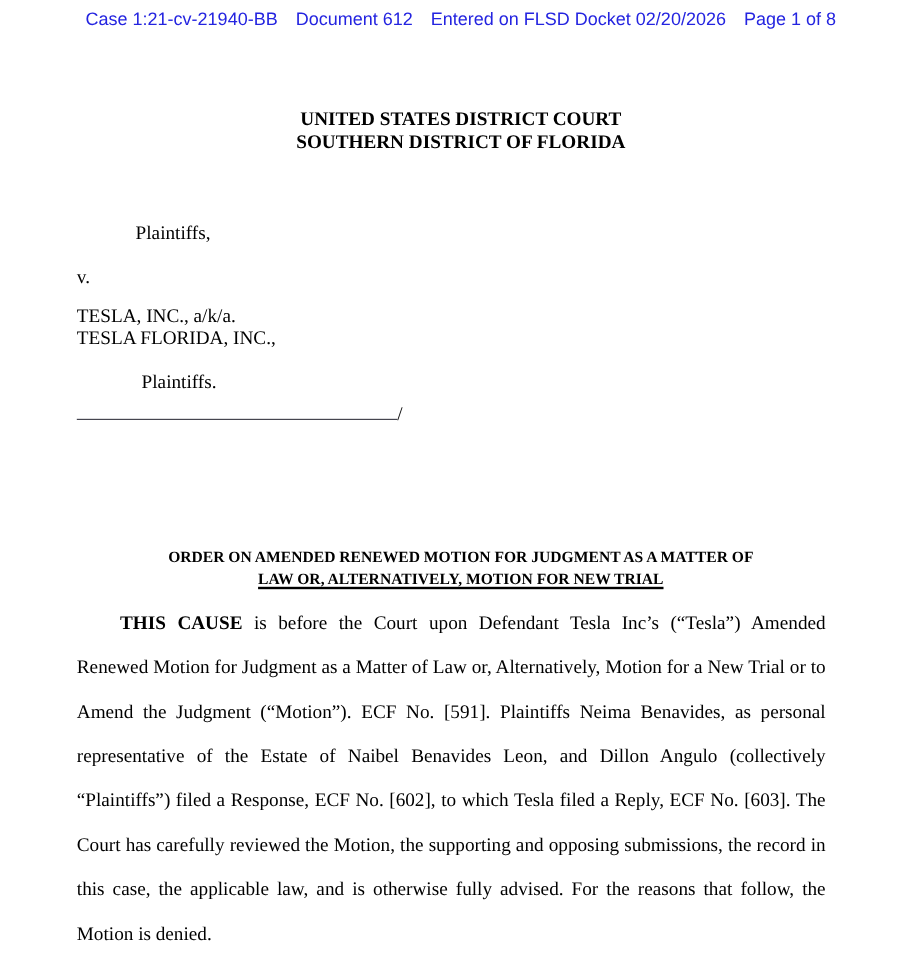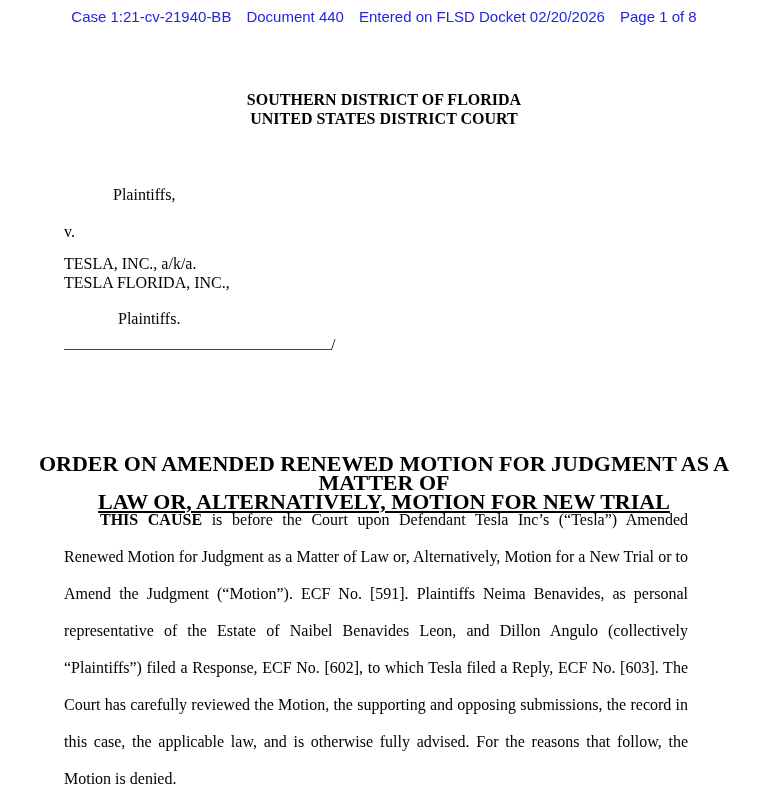--- a/index.html
+++ b/index.html
@@ -129,7 +129,7 @@
 
   <header class="docket-header">
     <span>Case 1:21-cv-21940-BB</span>
-    <span>Document 440</span>
+    <span>Document 612</span>
     <span>Entered on FLSD Docket 02/20/2026</span>
     <span>Page 1 of 8</span>
   </header>

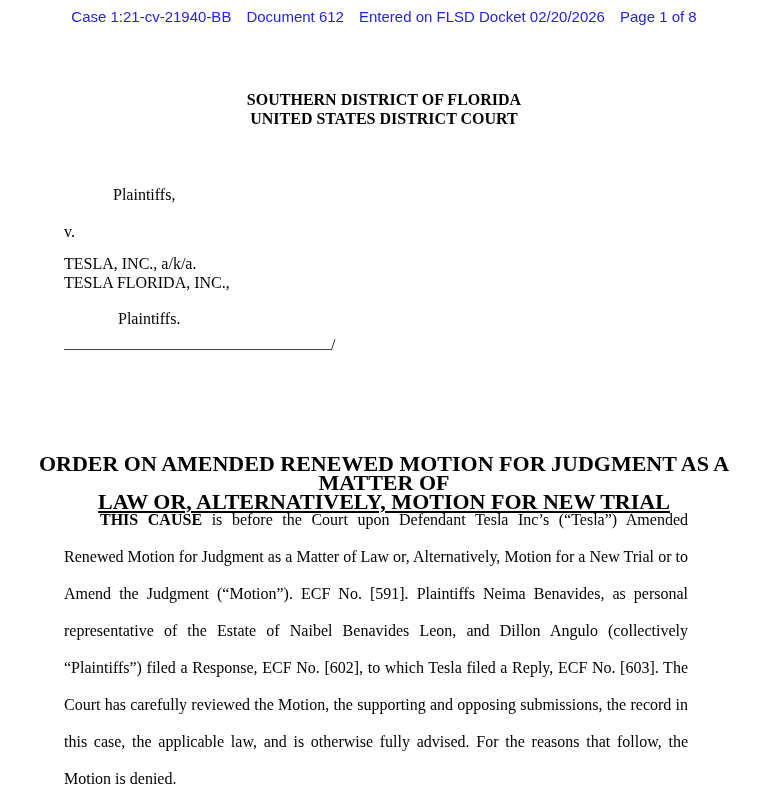--- a/index.html
+++ b/index.html
@@ -135,8 +135,8 @@
   </header>
 
   <div class="court-title">
+    <div>UNITED STATES DISTRICT COURT</div>
     <div>SOUTHERN DISTRICT OF FLORIDA</div>
-    <div>UNITED STATES DISTRICT COURT</div>
   </div>
 
 

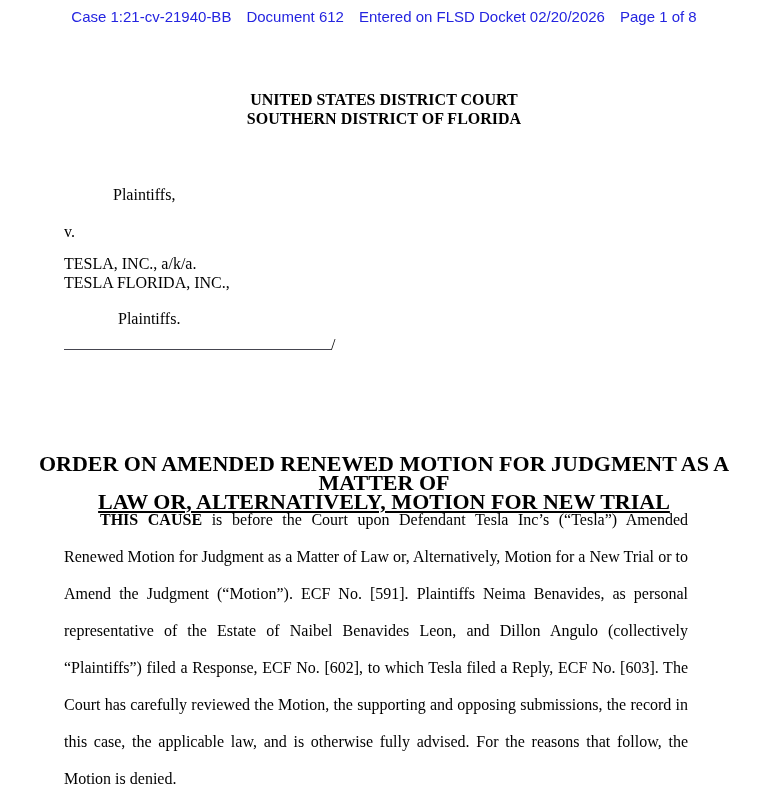--- a/index.html
+++ b/index.html
@@ -99,7 +99,7 @@
     width: 100%;
     text-align: center;
     font-weight: 700;
-    font-size: 22px;
+    font-size: 13px;
     line-height: 18.8px;
   }
   .order-title .underlined {

